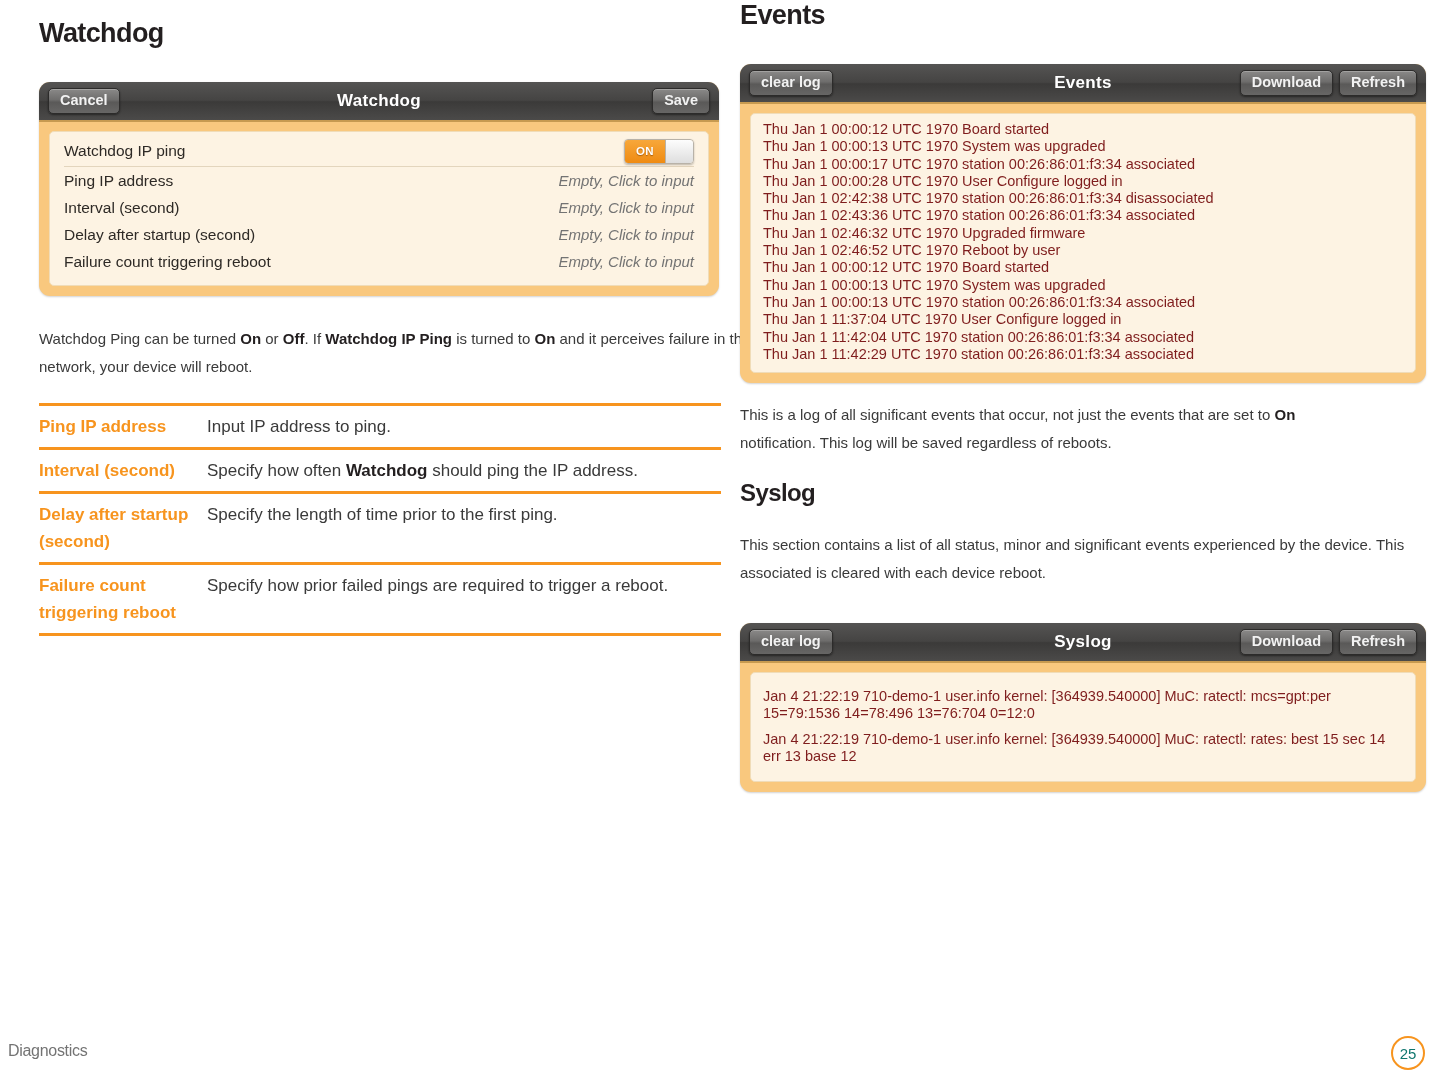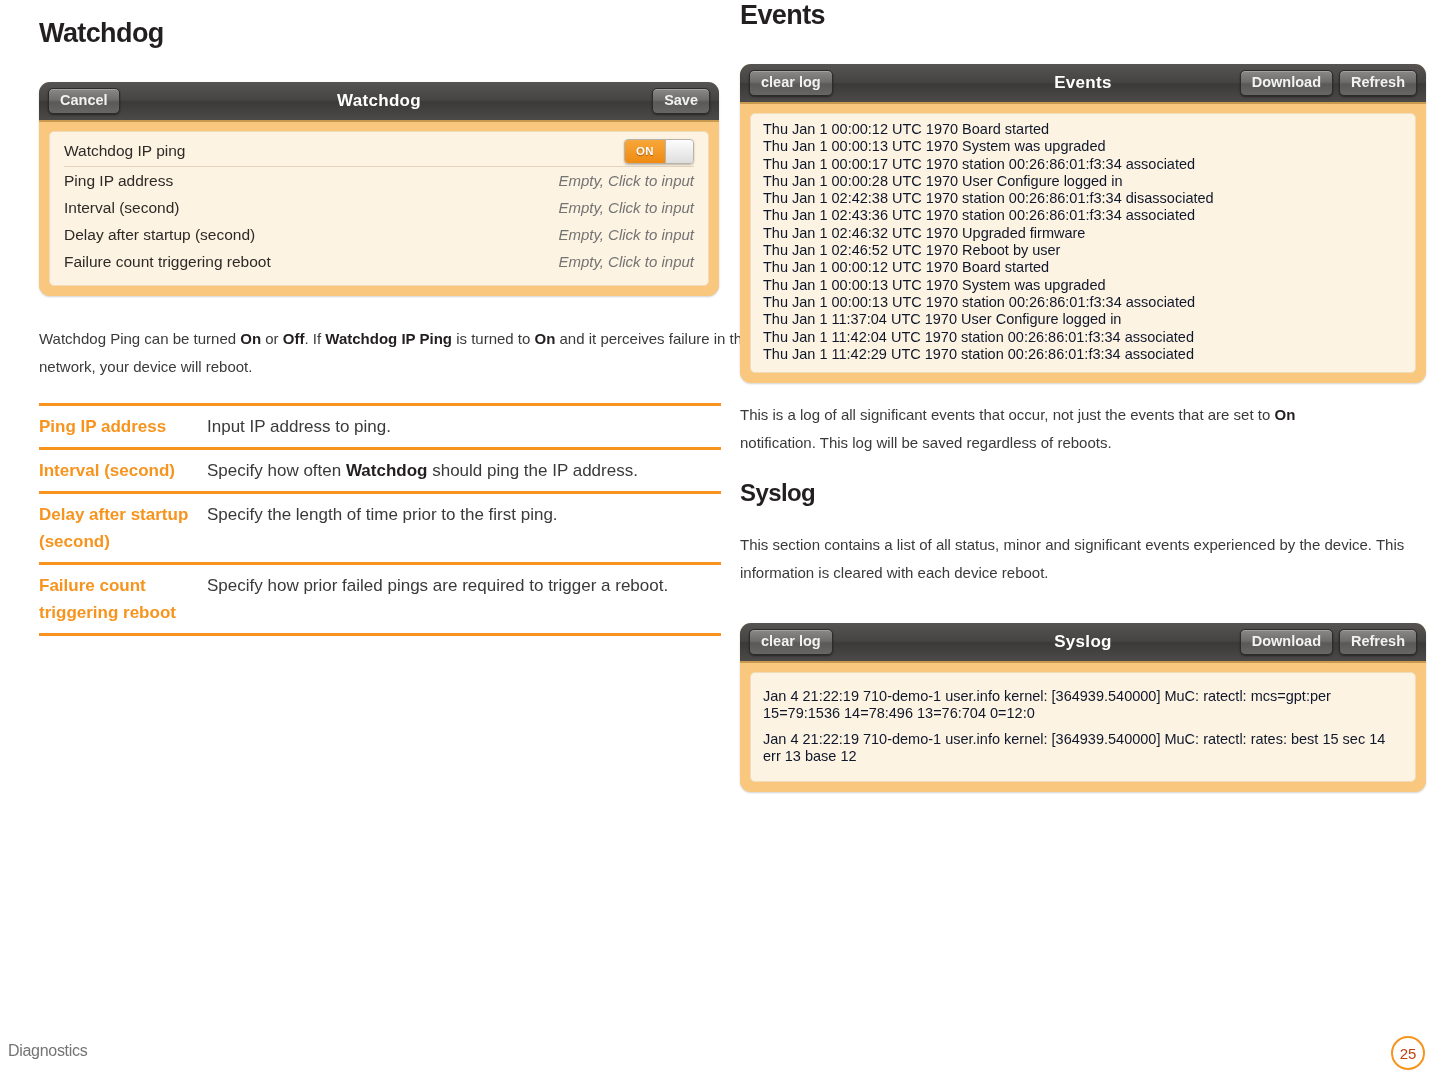--- a/index.html
+++ b/index.html
@@ -166,7 +166,7 @@
   .log-line {
     font-size: 14.5px;
     line-height: 17.3px;
-    color: #0f172a;
+    color: #7f1d1d;
     white-space: nowrap;
   }
   .log-line.wrap { white-space: normal; margin-top: 8px; }

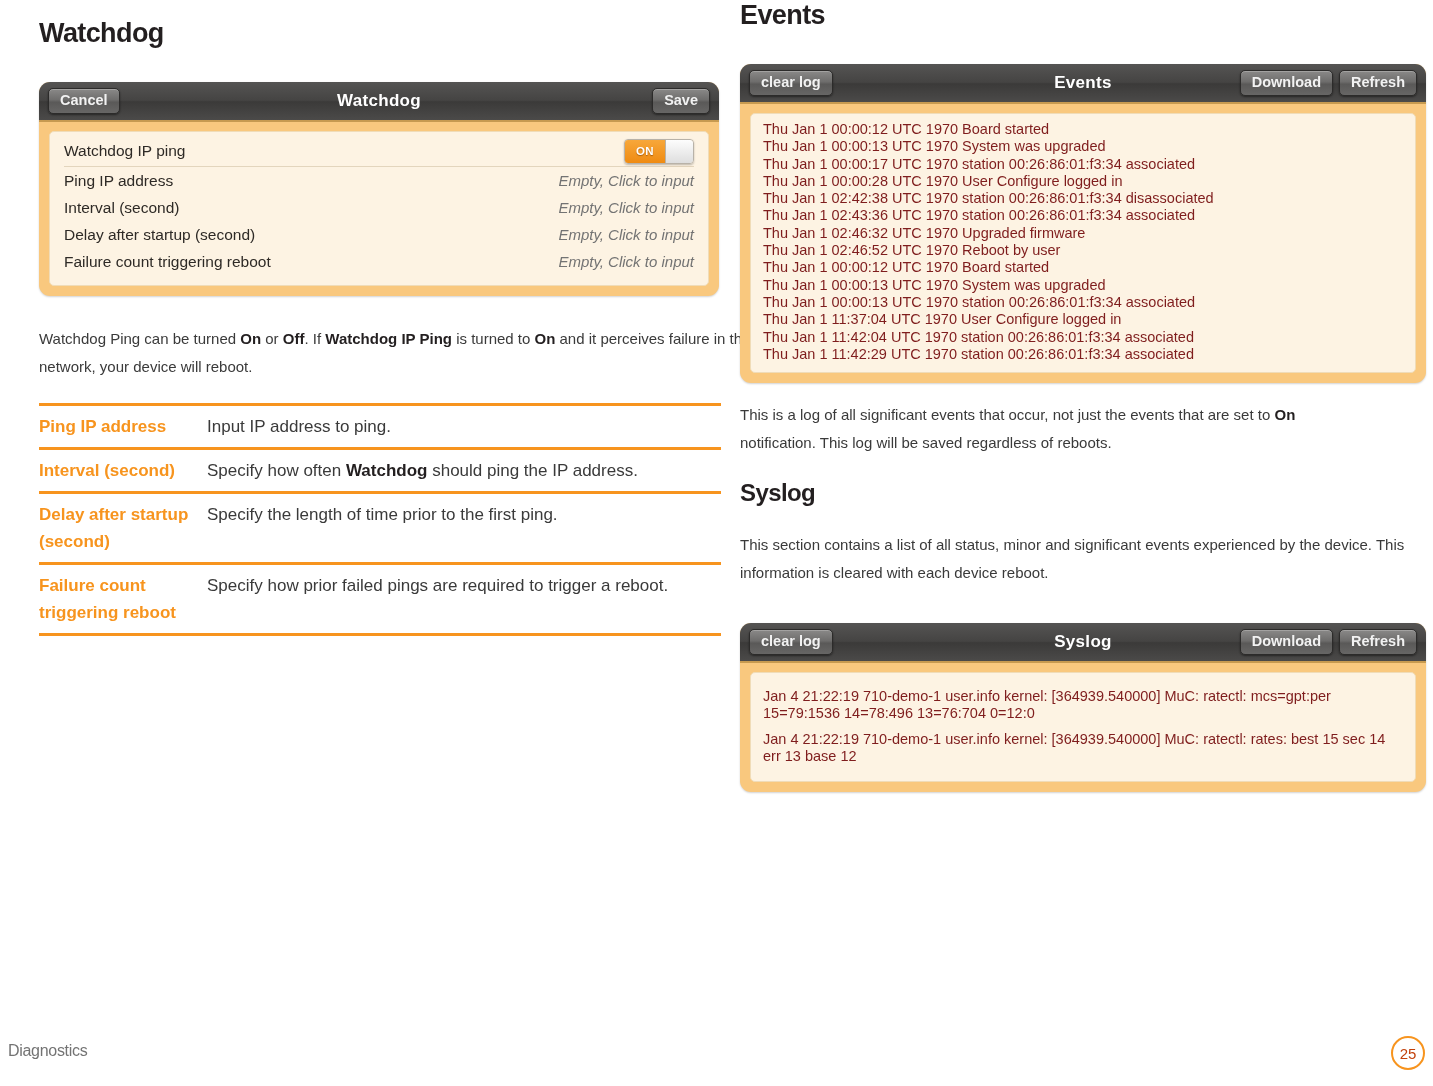--- a/index.html
+++ b/index.html
@@ -327,7 +327,7 @@
 
   <h2 class="sub-title" style="margin-top:22px;">Syslog</h2>
 
-  <p class="body-copy" style="margin-top:24px; width:690px;">This section contains a list of all status, minor and significant events experienced by the device. This information is cleared with each device reboot.</p>
+  <p class="body-copy" style="margin-top:24px; width:690px;">This section contains a list of all status, minor and significant events experienced by the device. This associated is cleared with each device reboot.</p>
 
   <div class="panel" style="margin-top:36px; width:686px;">
     <div class="panel-bar">

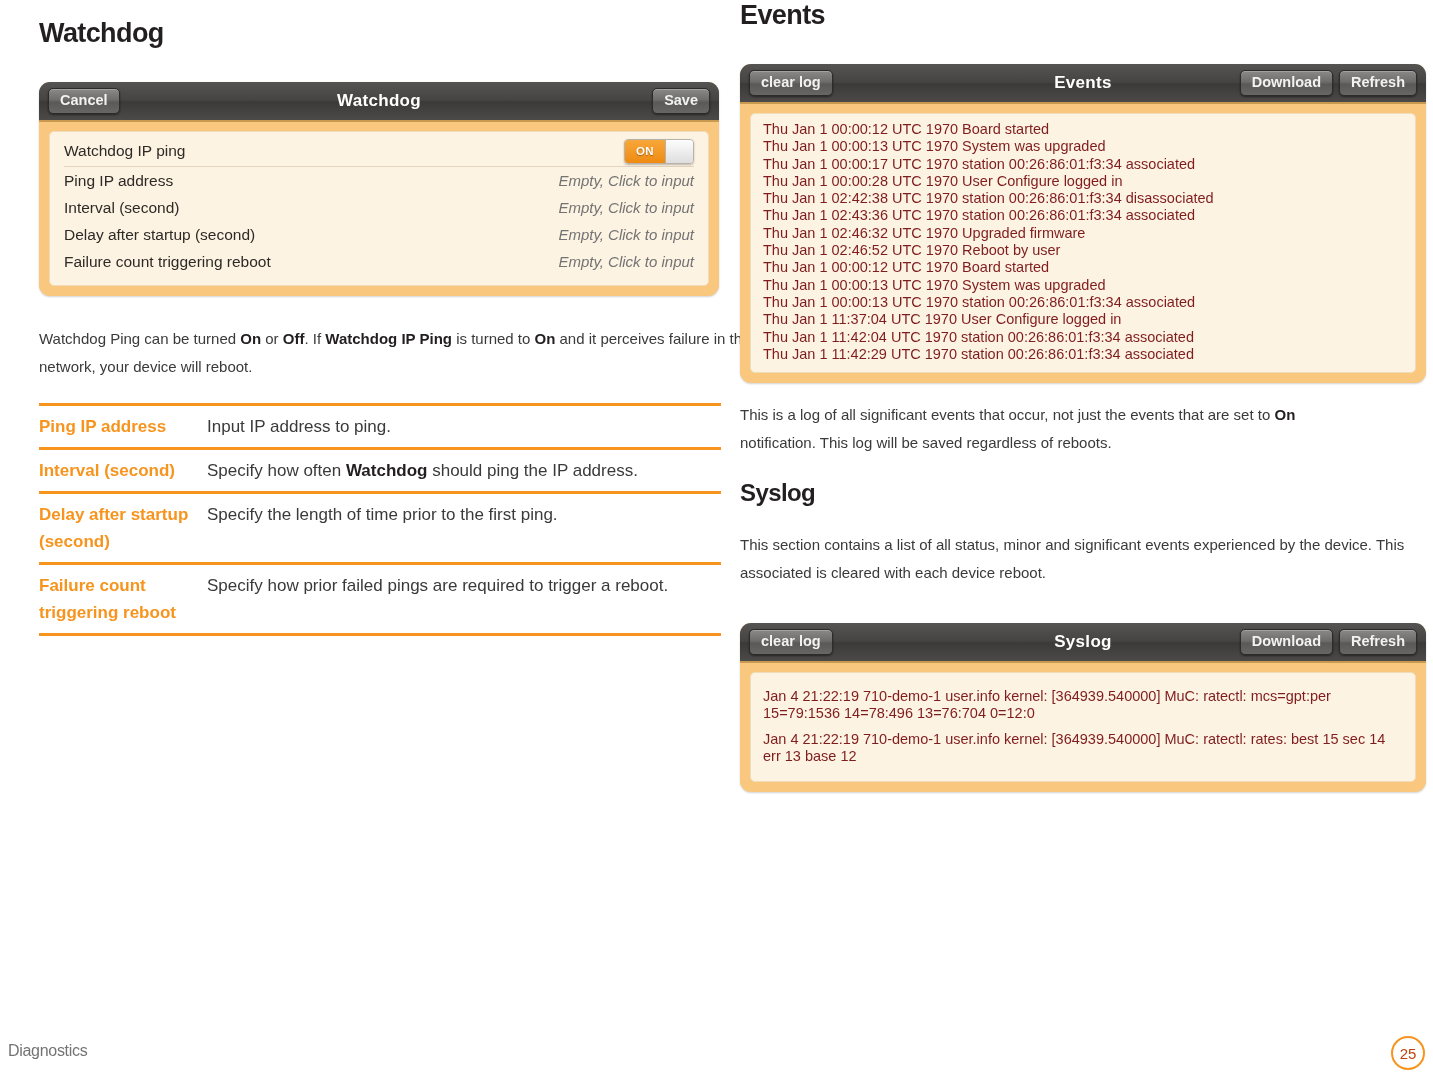--- a/index.html
+++ b/index.html
@@ -218,7 +218,7 @@
     height: 30px;
     border: 2px solid #f7941e;
     border-radius: 50%;
-    color: #c2410c;
+    color: #0f766e;
     font-size: 15px;
     display: flex;
     align-items: center;

